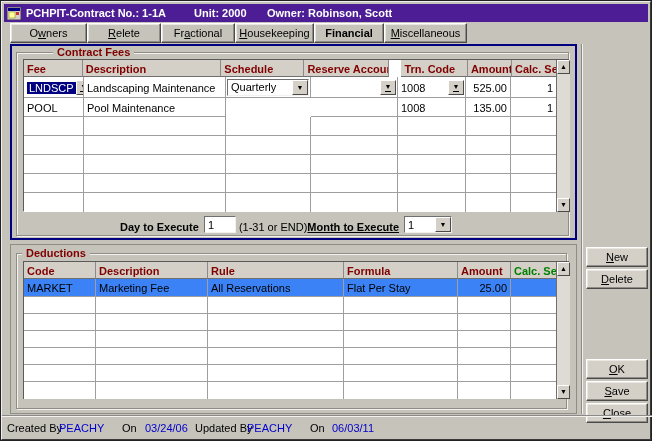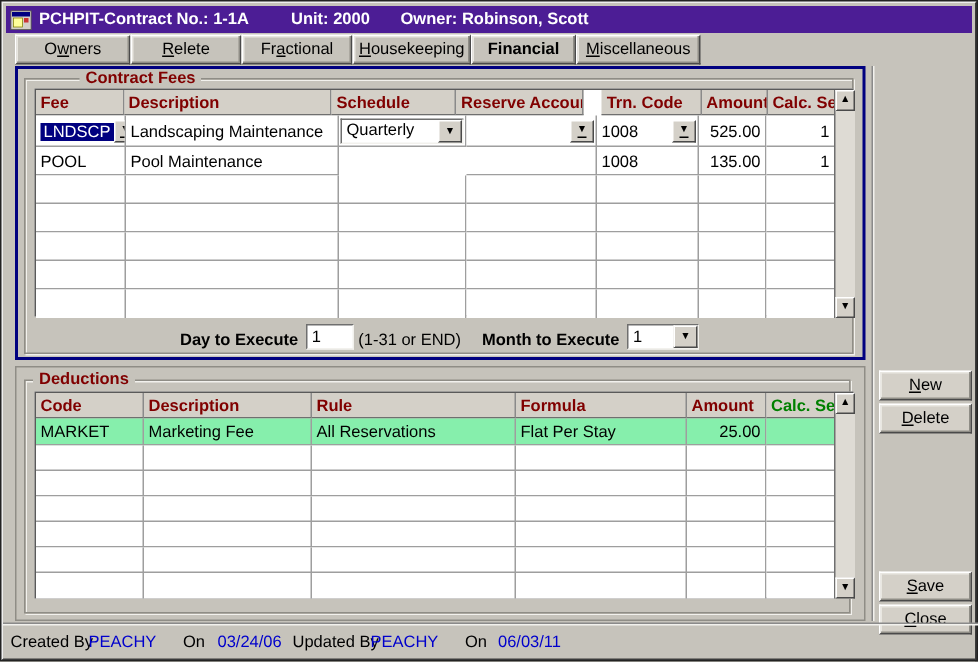--- a/index.html
+++ b/index.html
@@ -258,7 +258,7 @@
       <span class="blbl">Day to Execute</span>
       <input class="textbox" style="width: 32px; margin-left: 5px;" value="1">
       <span style="margin-left:3px;">(1-31 or END)</span>
-      <span class="blbl" style="margin-left:14px;">Month to Execute</span>
+      <span class="blbl" style="text-decoration:underline;">Month to Execute</span>
       <div class="combo" style="width:48px;margin-left:5px;">
         <span class="cval">1</span>
         <span class="cbtn">▼</span>

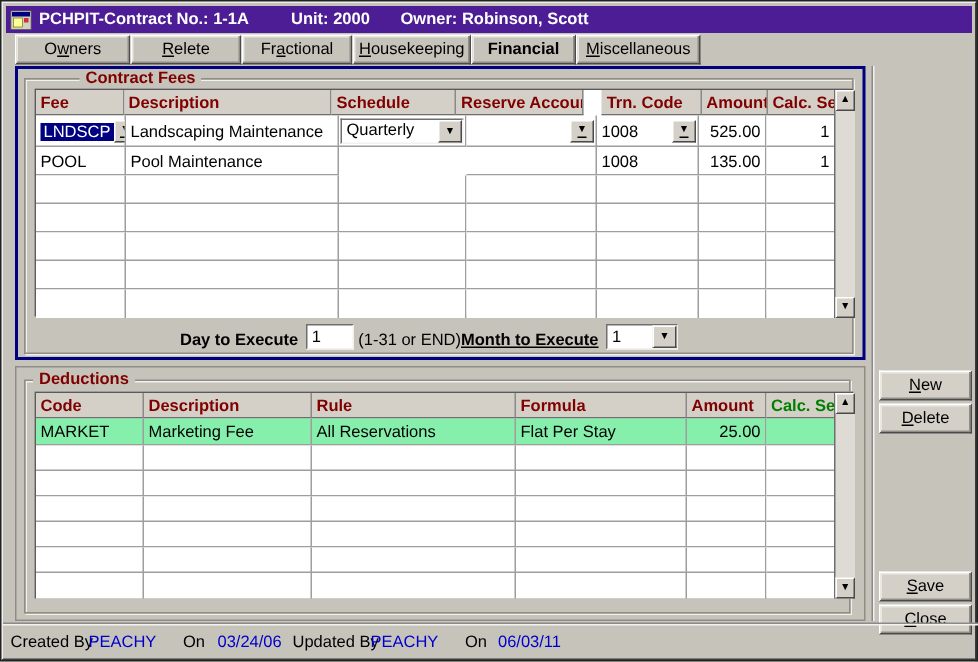--- a/index.html
+++ b/index.html
@@ -64,7 +64,7 @@
   }
   .ghead .gcell.green { color:#008000; }
   .num { justify-content:flex-end; }
-  .sel-row .gcell { background:#86efac; }
+  .sel-row .gcell { background:#3b82f6; }
   .sbcol { width:14px; flex:0 0 14px; background:#dedbd4; display:flex; flex-direction:column; justify-content:space-between; border-left:1px solid #6f6f6f; }
   .sbtn {
     height:14px; width:100%; background:#d4d0c8; font-size:7px; line-height:12px; text-align:center;

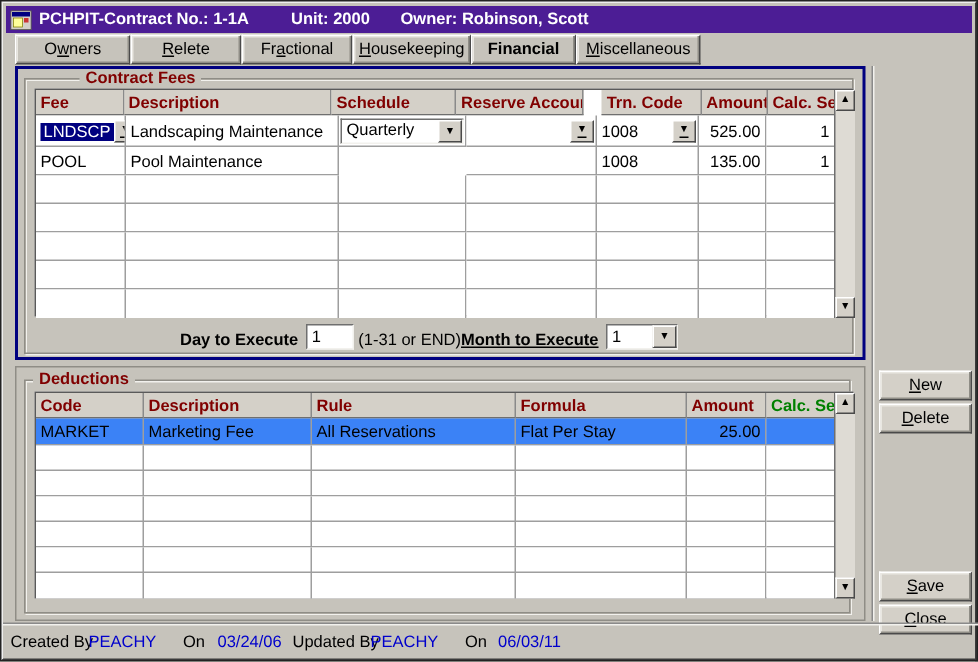--- a/index.html
+++ b/index.html
@@ -354,6 +354,7 @@
 
   <div class="btn" style="top:245px;"><u>N</u><span>ew</span></div>
   <div class="btn" style="top:267px;"><u>D</u><span>elete</span></div>
+  <div class="btn" style="top:357px;"><u>O</u><span>K</span></div>
   <div class="btn" style="top:379px;"><u>S</u><span>ave</span></div>
   <div class="btn" style="top:401px;"><u>C</u><span>lose</span></div>
 

